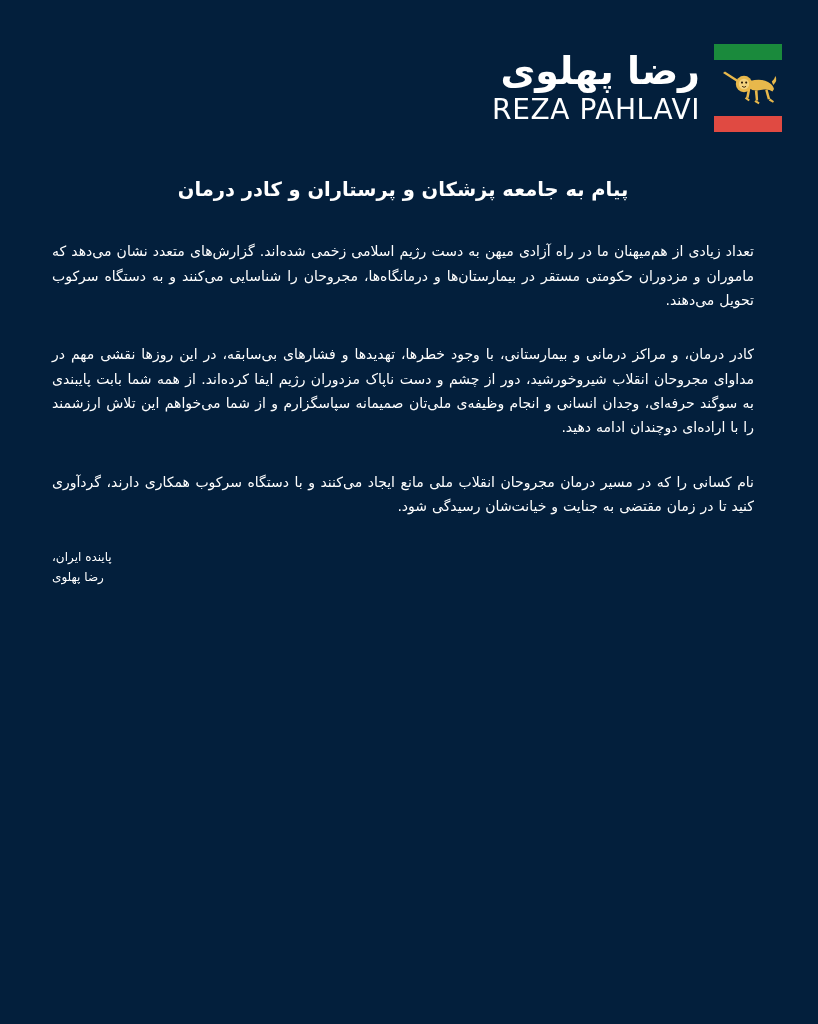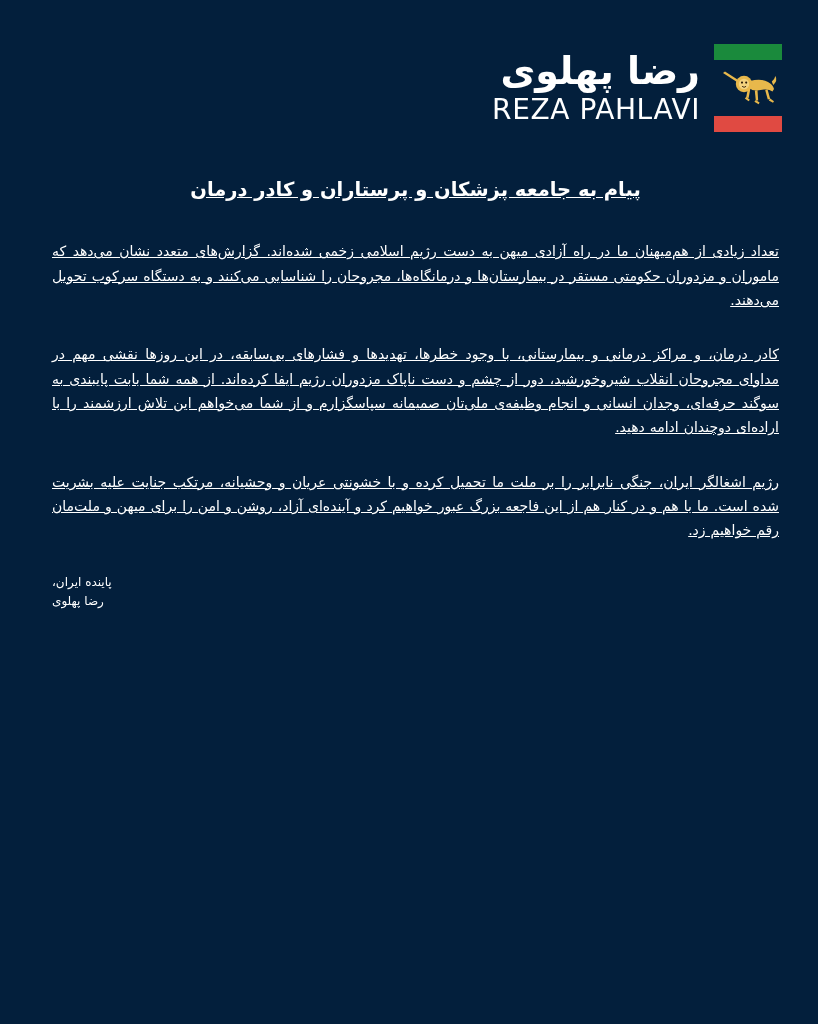--- a/index.html
+++ b/index.html
@@ -97,10 +97,9 @@
 
   
   .message-body {
-    padding: 42px 39px 0 52px;
+    padding: 42px 64px 0 52px;
     direction: rtl;
     text-align: right;
-    text-decoration: underline;
   }
 
   .message-title {

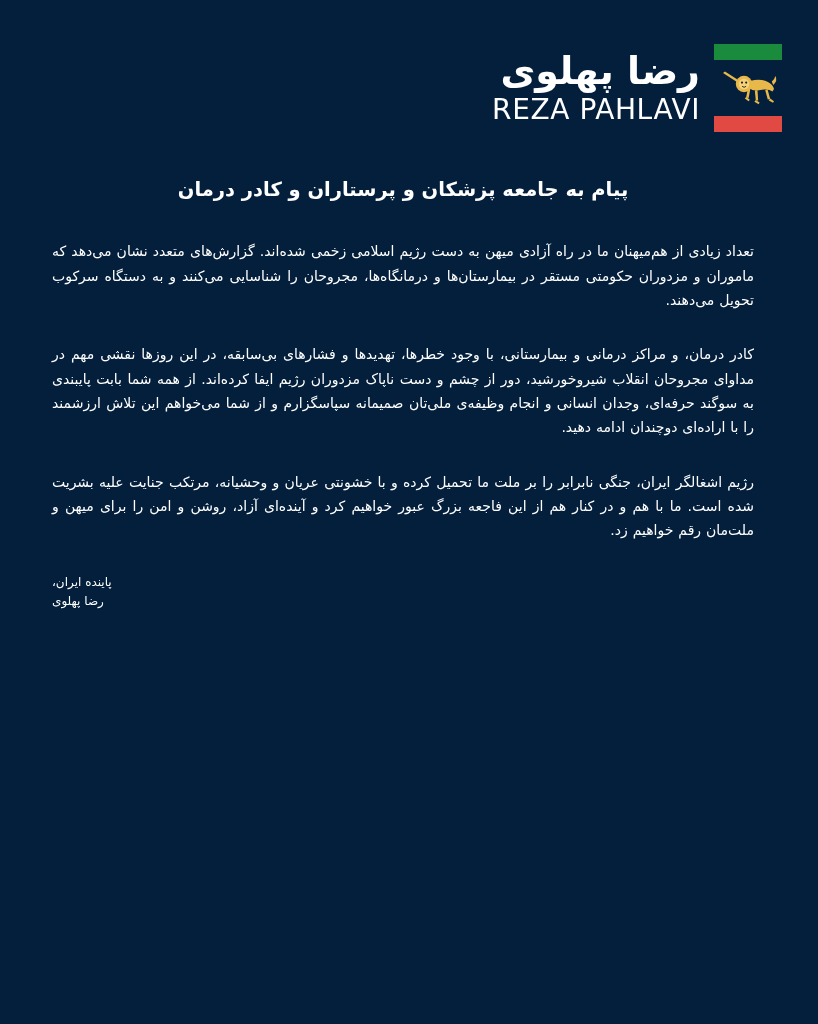--- a/index.html
+++ b/index.html
@@ -194,6 +194,7 @@
 
     <p class="message-paragraph">کادر درمان، و مراکز درمانی و بیمارستانی، با وجود خطرها، تهدیدها و فشارهای بی‌سابقه، در این روزها نقشی مهم در مداوای مجروحان انقلاب شیروخورشید، دور از چشم و دست ناپاک مزدوران رژیم ایفا کرده‌اند. از همه شما بابت پایبندی به سوگند حرفه‌ای، وجدان انسانی و انجام وظیفه‌ی ملی‌تان صمیمانه سپاسگزارم و از شما می‌خواهم این تلاش ارزشمند را با اراده‌ای دوچندان ادامه دهید.</p>
 
+    <p class="message-paragraph">نام کسانی را که در مسیر درمان مجروحان انقلاب ملی مانع ایجاد می‌کنند و با دستگاه سرکوب همکاری دارند، گردآوری کنید تا در زمان مقتضی به جنایت و خیانت‌شان رسیدگی شود.</p>
 
     <p class="message-paragraph">رژیم اشغالگر ایران، جنگی نابرابر را بر ملت ما تحمیل کرده و با خشونتی عریان و وحشیانه، مرتکب جنایت علیه بشریت شده است. ما با هم و در کنار هم از این فاجعه بزرگ عبور خواهیم کرد و آینده‌ای آزاد، روشن و امن را برای میهن و ملت‌مان رقم خواهیم زد.</p>
 

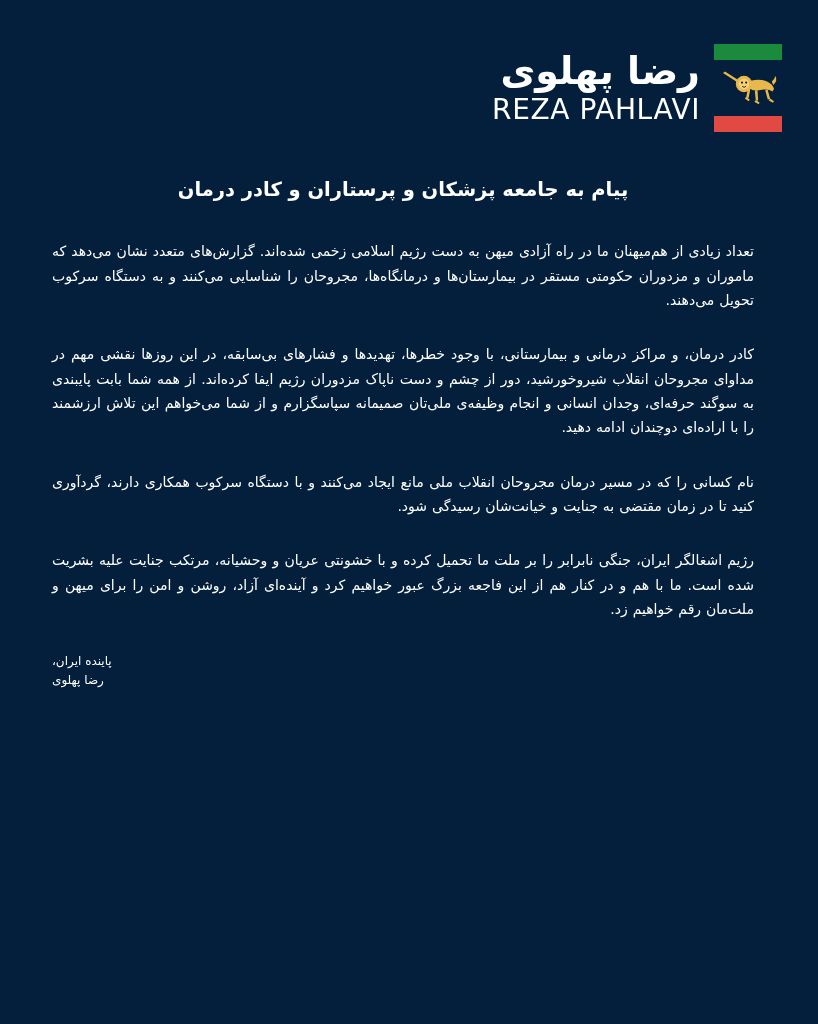--- a/index.html
+++ b/index.html
@@ -196,7 +196,6 @@
 
     <p class="message-paragraph">نام کسانی را که در مسیر درمان مجروحان انقلاب ملی مانع ایجاد می‌کنند و با دستگاه سرکوب همکاری دارند، گردآوری کنید تا در زمان مقتضی به جنایت و خیانت‌شان رسیدگی شود.</p>
 
-    <p class="message-paragraph">رژیم اشغالگر ایران، جنگی نابرابر را بر ملت ما تحمیل کرده و با خشونتی عریان و وحشیانه، مرتکب جنایت علیه بشریت شده است. ما با هم و در کنار هم از این فاجعه بزرگ عبور خواهیم کرد و آینده‌ای آزاد، روشن و امن را برای میهن و ملت‌مان رقم خواهیم زد.</p>
 
   </div>
 

